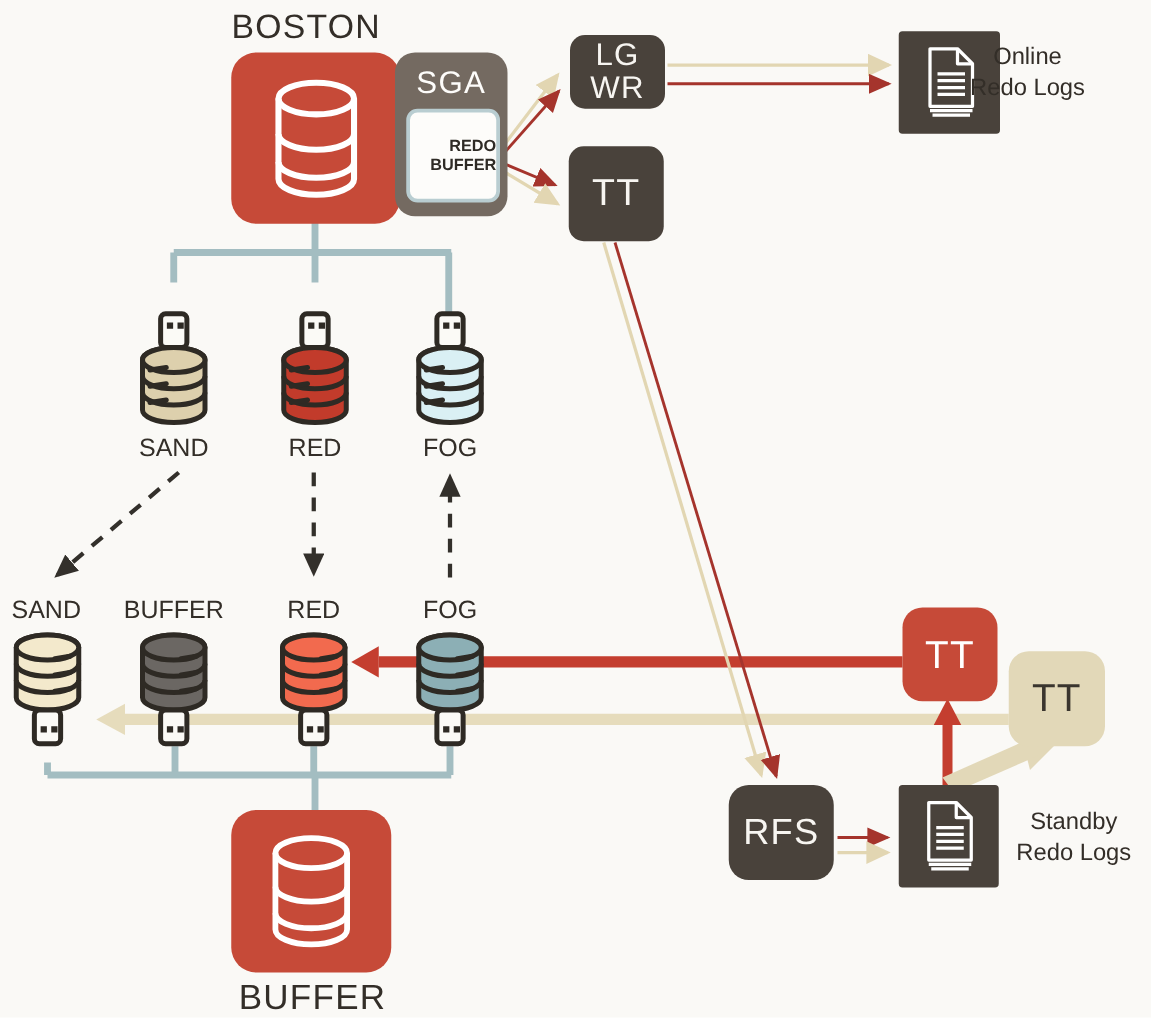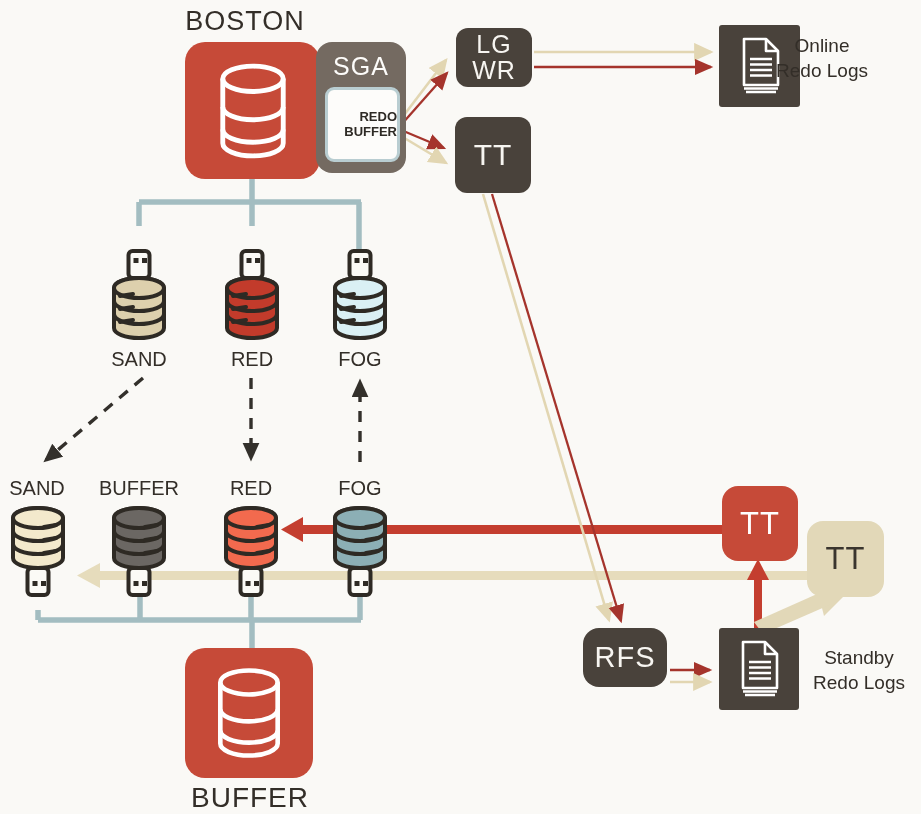--- a/index.html
+++ b/index.html
@@ -199,7 +199,7 @@
   <div class="node redbox r16 proc" style="left:722px;top:486px;width:76px;height:75px;font-size:31px;">TT</div>
   <div class="node beigebox r16 proc" style="left:807px;top:521px;width:77px;height:76px;font-size:31px;">TT</div>
 
-  <div class="node darkbox r16 proc" style="left:583px;top:628px;width:84px;height:59px;font-size:29px;">RFS</div>
+  <div class="node darkbox r16 proc" style="left:583px;top:628px;width:84px;height:76px;font-size:29px;">RFS</div>
 
   <div class="node darkbox r2" style="left:719px;top:628px;width:80px;height:82px;">
     <svg width="56" height="62">

